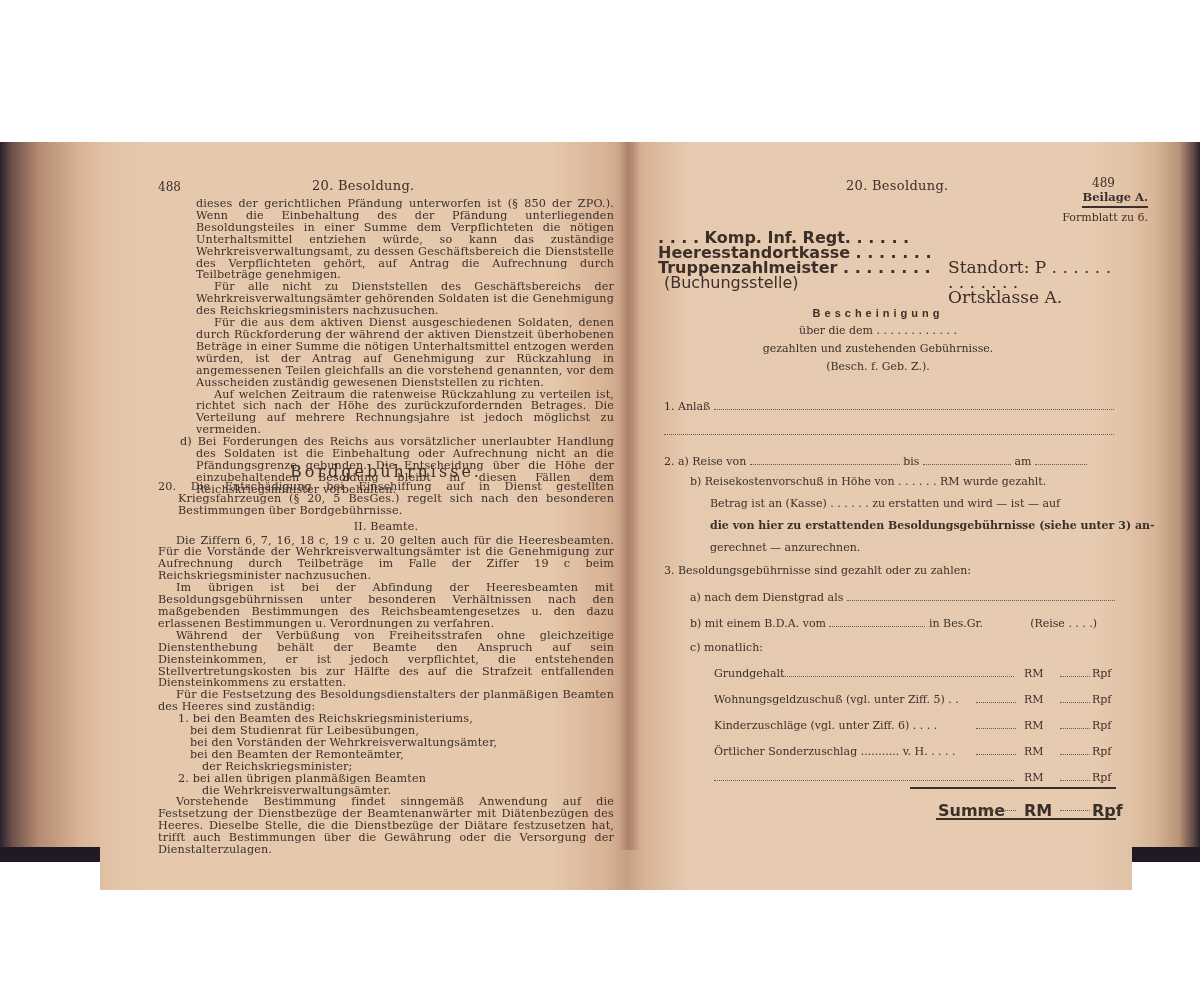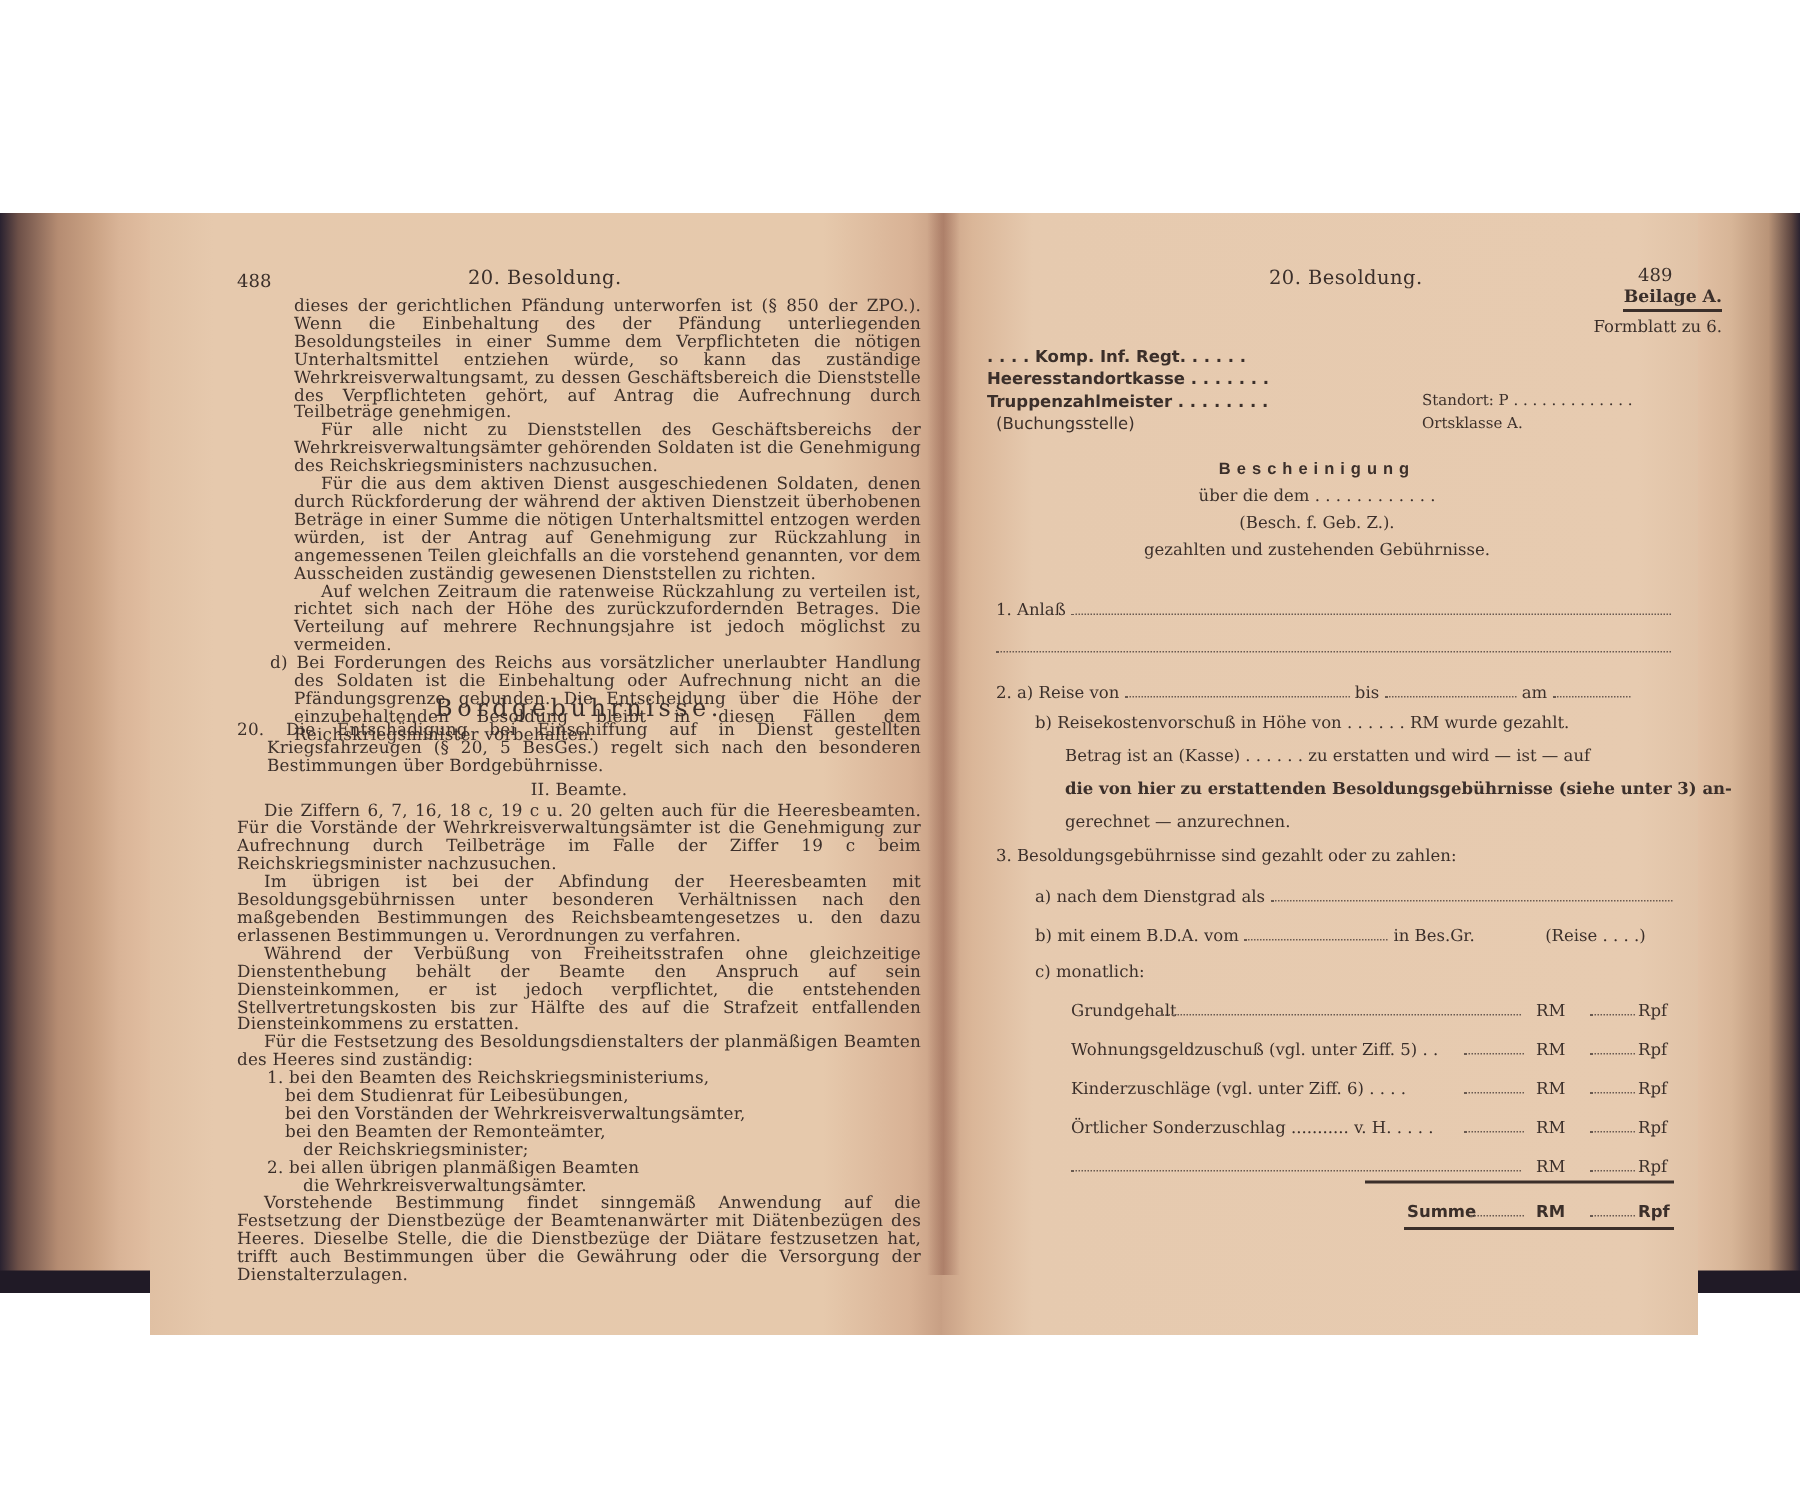--- a/index.html
+++ b/index.html
@@ -52,7 +52,7 @@
   .section-bold { text-align:center; font-weight:normal; margin:4px 0 2px 0; }
 
   .form { position:absolute; left:30px; top:0; width:460px; font-size:11px; }
-  .bold { font-weight:bold; font-family:"DejaVu Sans", "Liberation Sans", sans-serif; font-size:11px; }
+  .bold { font-weight:bold; font-family:"DejaVu Sans", "Liberation Sans", sans-serif; font-size:16px; }
   .beilage { position:absolute; right:12px; top:48px; text-align:right; }
   .beilage .title { font-weight:bold; font-size:11.5px; padding-bottom:2px; border-bottom:2px solid #3b2f2a; display:inline-block; width:66px; text-align:right; }
   .beilage .sub { font-size:11px; margin-top:3px; }

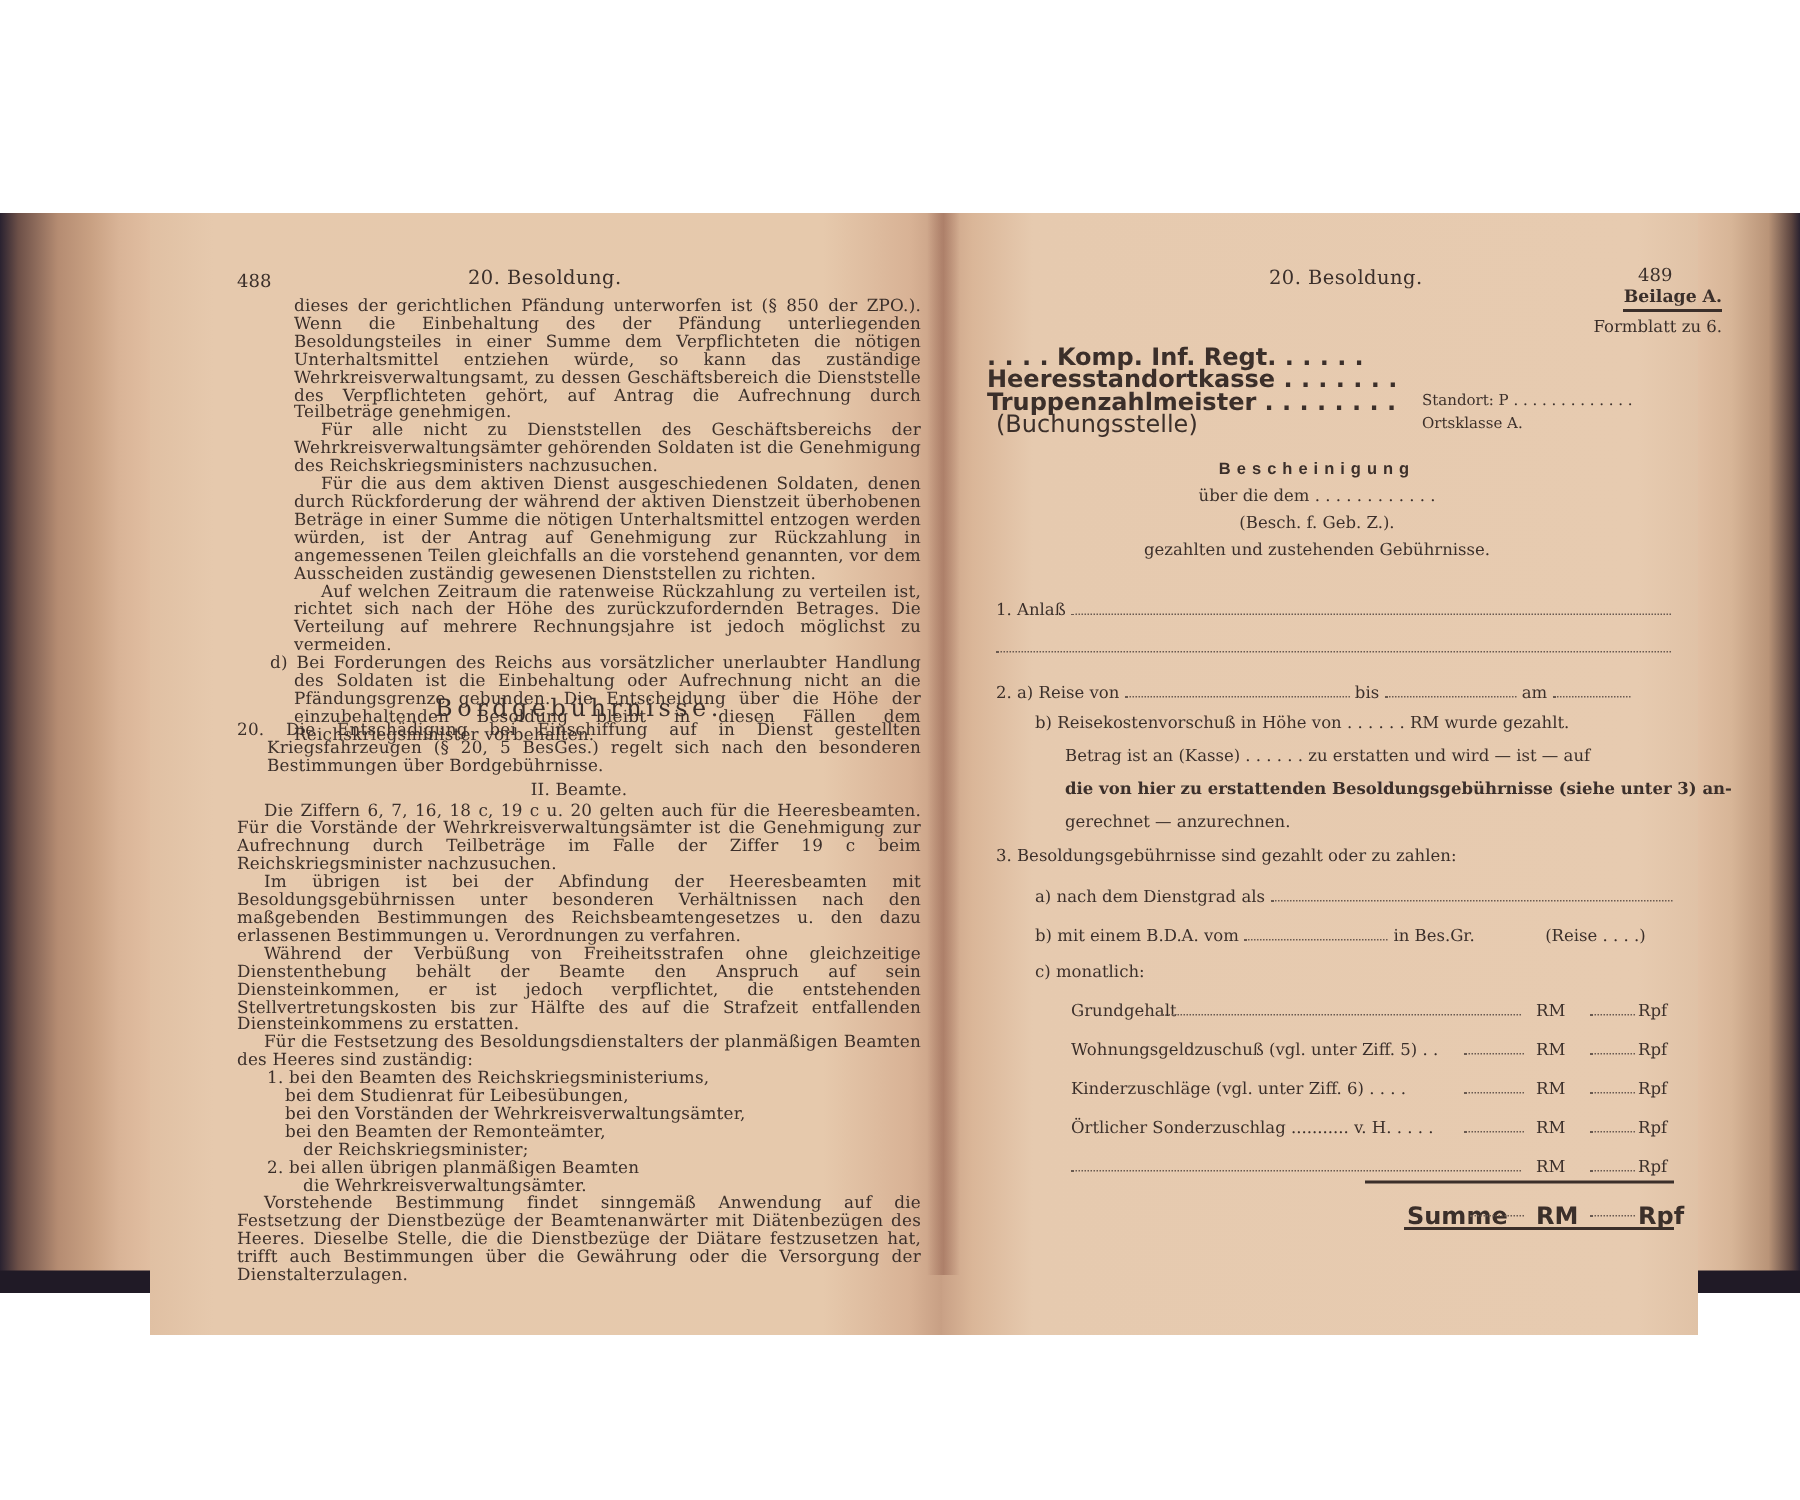--- a/index.html
+++ b/index.html
@@ -57,7 +57,7 @@
   .beilage .title { font-weight:bold; font-size:11.5px; padding-bottom:2px; border-bottom:2px solid #3b2f2a; display:inline-block; width:66px; text-align:right; }
   .beilage .sub { font-size:11px; margin-top:3px; }
   .header-left { position:absolute; left:0; top:88px; line-height:15px; }
-  .header-right { position:absolute; left:290px; top:118px; line-height:15px; font-size:10px; }
+  .header-right { position:absolute; left:290px; top:118px; line-height:15px; font-size:17px; }
   .cert { position:absolute; left:0; width:440px; top:162px; text-align:center; line-height:18px; font-size:11px; }
   .cert .t { font-weight:bold; letter-spacing:4px; font-family:Liberation Sans, sans-serif; font-size:11px; }
   .line { position:absolute; font-size:11px; white-space:nowrap; }

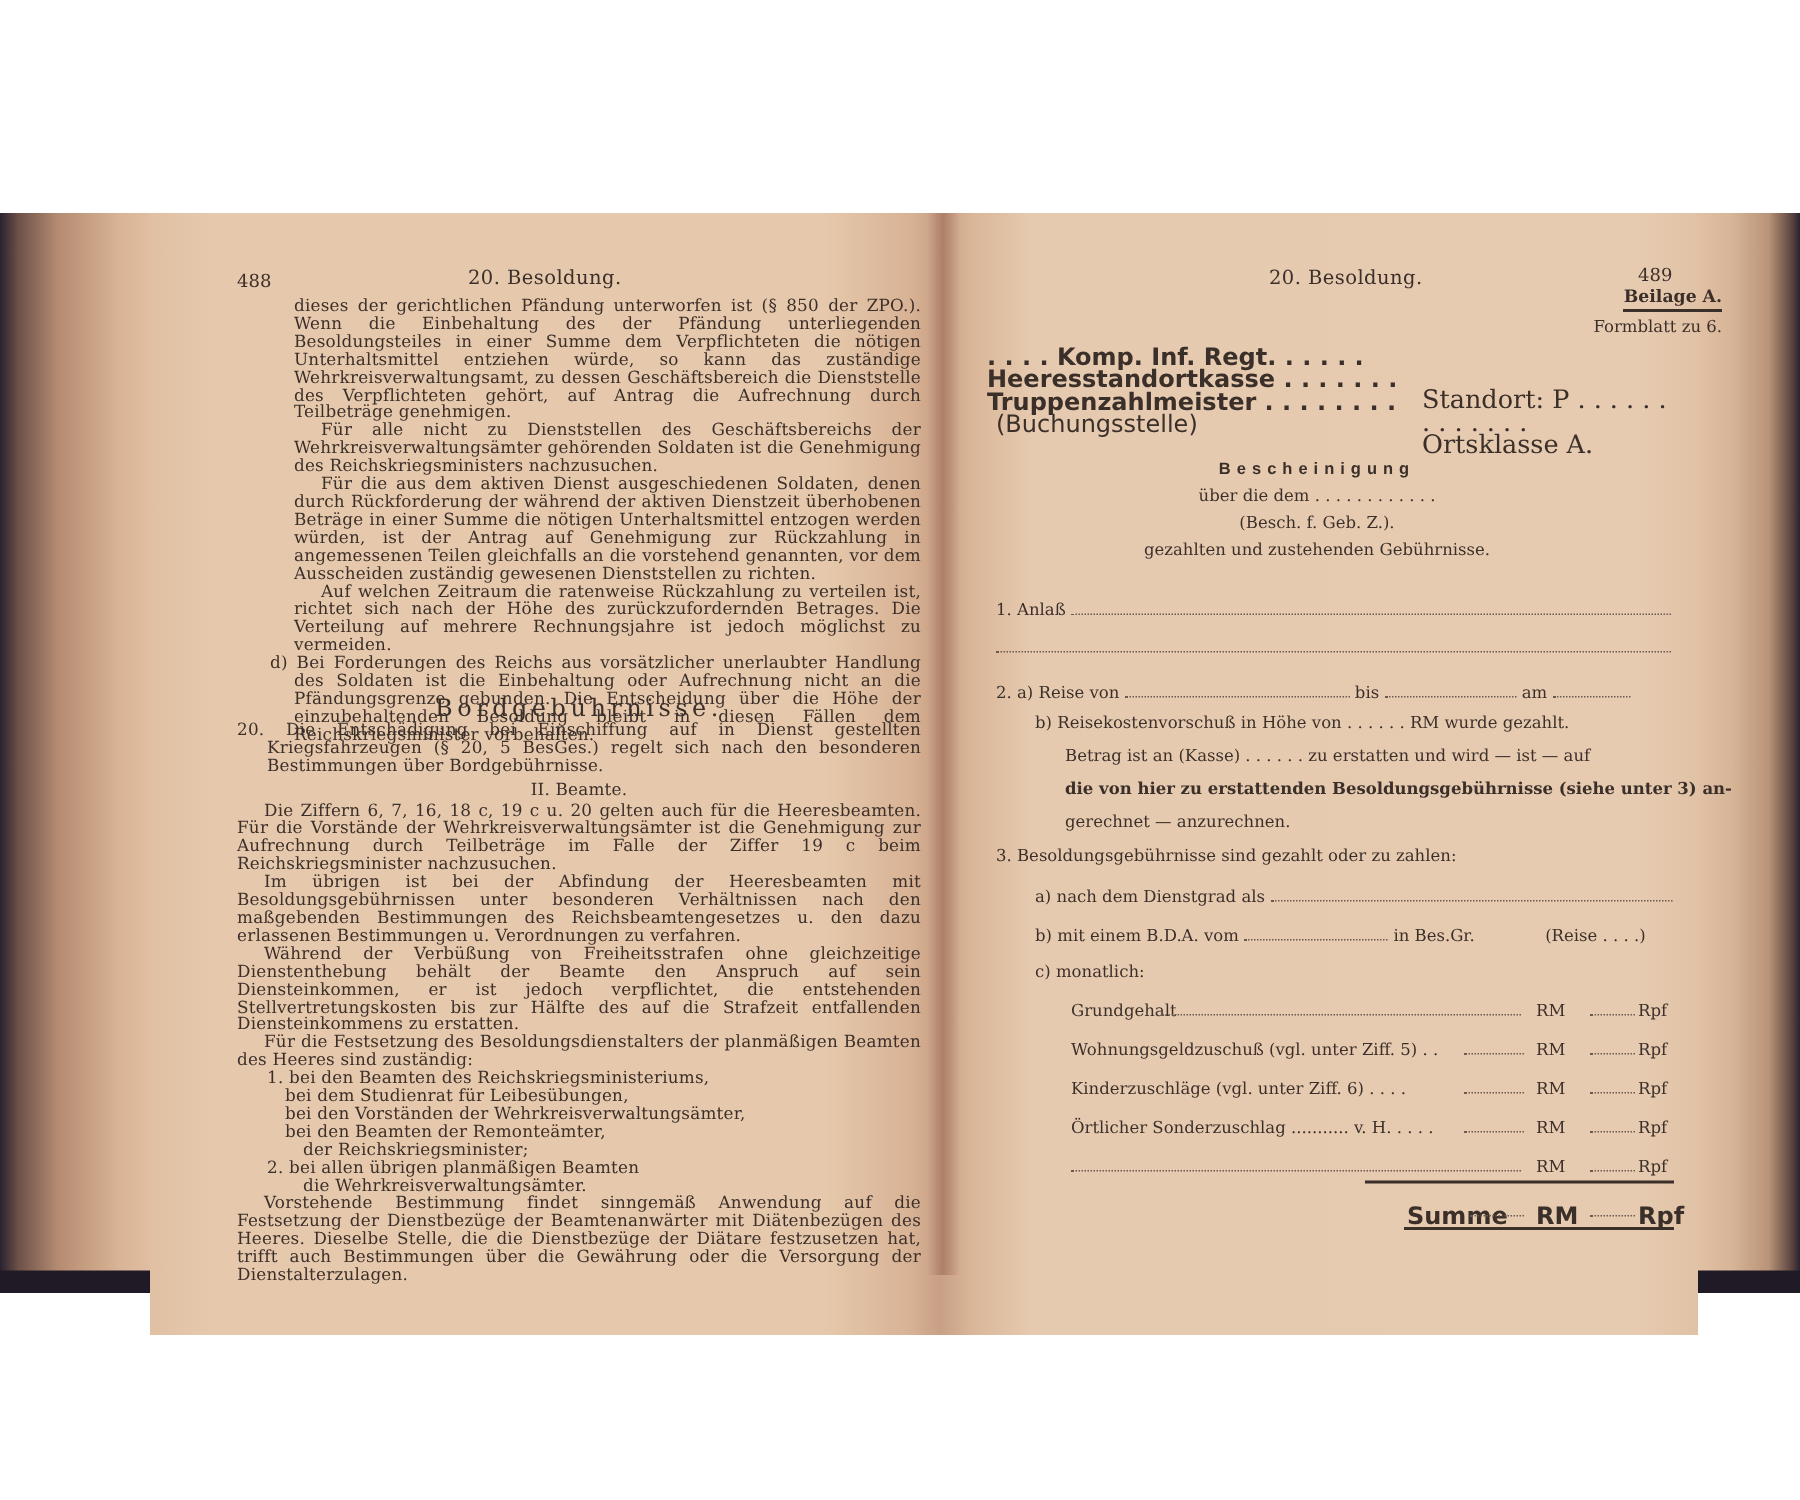--- a/index.html
+++ b/index.html
@@ -137,8 +137,8 @@
       <div class="cert">
         <div class="t">Bescheinigung</div>
         <div>über die dem . . . . . . . . . . . .</div>
+        <div>gezahlten und zustehenden Gebührnisse.</div>
         <div>(Besch. f. Geb. Z.).</div>
-        <div>gezahlten und zustehenden Gebührnisse.</div>
       </div>
 
       <div class="line" style="left:6px; top:258px;">

